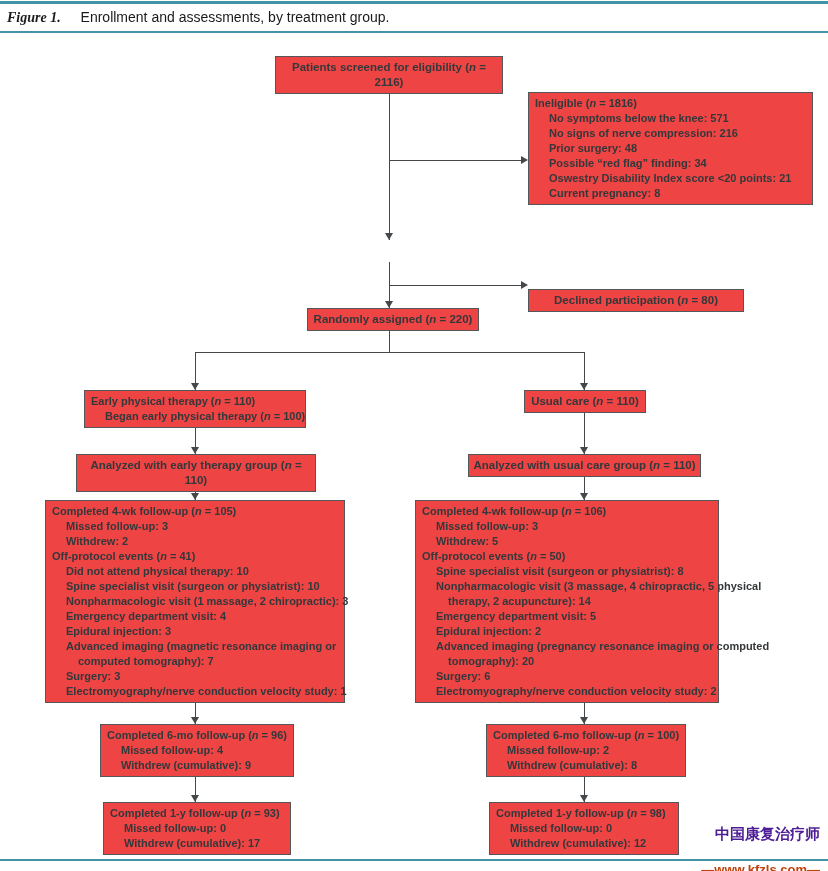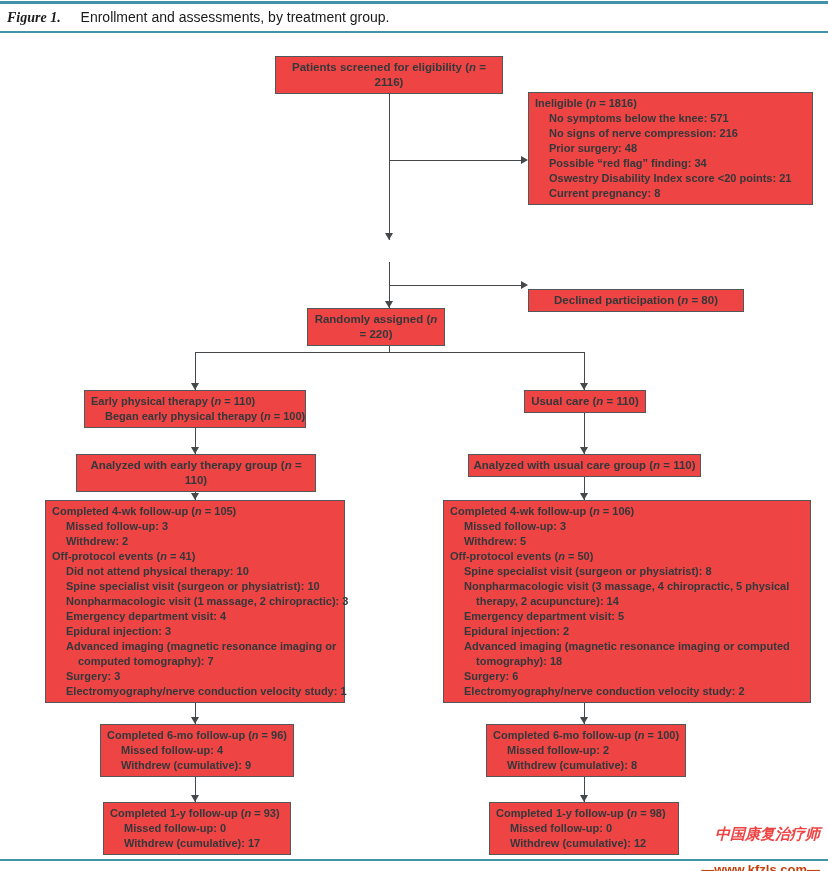--- a/index.html
+++ b/index.html
@@ -98,7 +98,7 @@
       <div class="ln ind1">Current pregnancy: 8</div>
     </div>
   <div class="box center" style="left:528px; top:274px; width:216px;margin-top:15px;">Declined participation (<i>n</i> = 80)</div>
-  <div class="box center" style="left:307px; top:308px; width:138px;">Randomly assigned (<i>n</i> = 220)</div>
+  <div class="box center" style="left:307px; top:308px; width:172px;">Randomly assigned (<i>n</i> = 220)</div>
 
   <div class="box" style="left:84px;  top:390px; width:222px;">
       <div class="ln ind0">Early physical therapy (<i>n</i> = 110)</div>

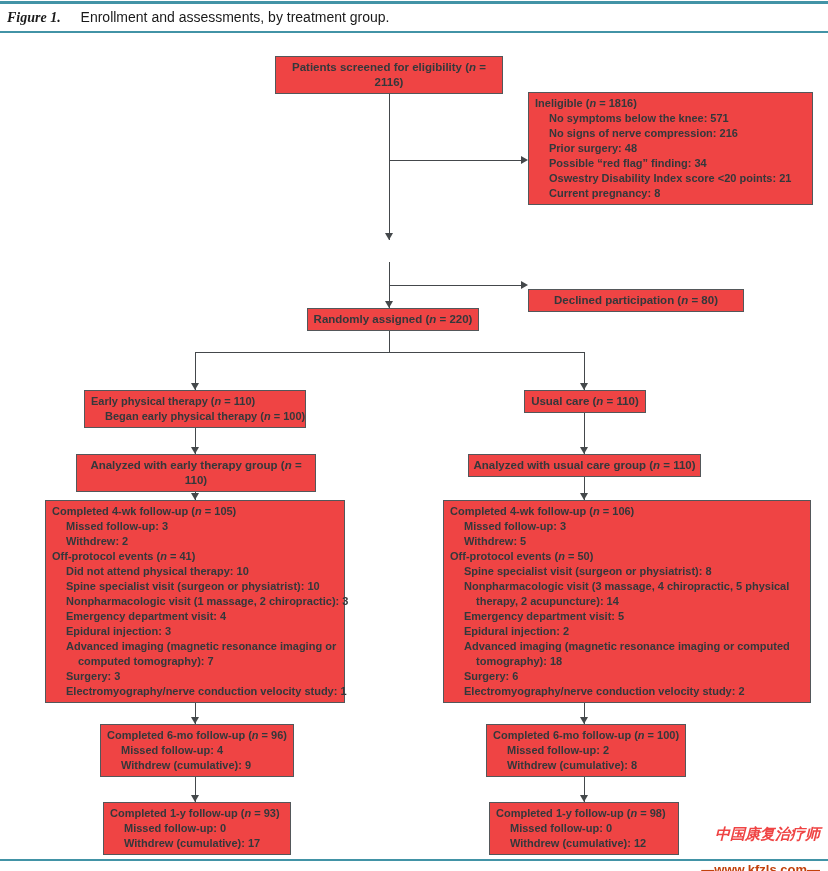--- a/index.html
+++ b/index.html
@@ -124,7 +124,7 @@
       <div class="ln ind1">Surgery: 3</div>
       <div class="ln ind1">Electromyography/nerve conduction velocity study: 1</div>
     </div>
-  <div class="box" style="left:415px; top:500px; width:368px;margin-left:28px;">
+  <div class="box" style="left:415px; top:500px; width:304px;">
       <div class="ln ind0">Completed 4-wk follow-up (<i>n</i> = 106)</div>
       <div class="ln ind1">Missed follow-up: 3</div>
       <div class="ln ind1">Withdrew: 5</div>

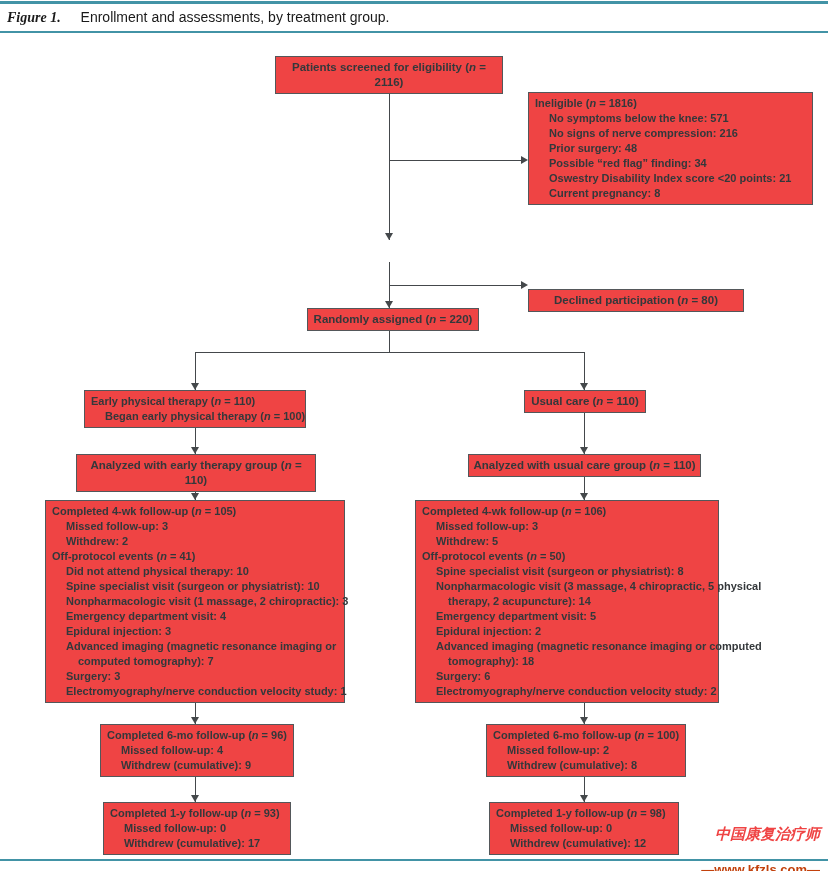--- a/index.html
+++ b/index.html
@@ -134,7 +134,7 @@
       <div class="ln ind2">therapy, 2 acupuncture): 14</div>
       <div class="ln ind1">Emergency department visit: 5</div>
       <div class="ln ind1">Epidural injection: 2</div>
-      <div class="ln ind1">Advanced imaging (magnetic resonance imaging or computed</div>
+      <div class="ln ind1">Advanced imaging (pregnancy resonance imaging or computed</div>
       <div class="ln ind2">tomography): 18</div>
       <div class="ln ind1">Surgery: 6</div>
       <div class="ln ind1">Electromyography/nerve conduction velocity study: 2</div>

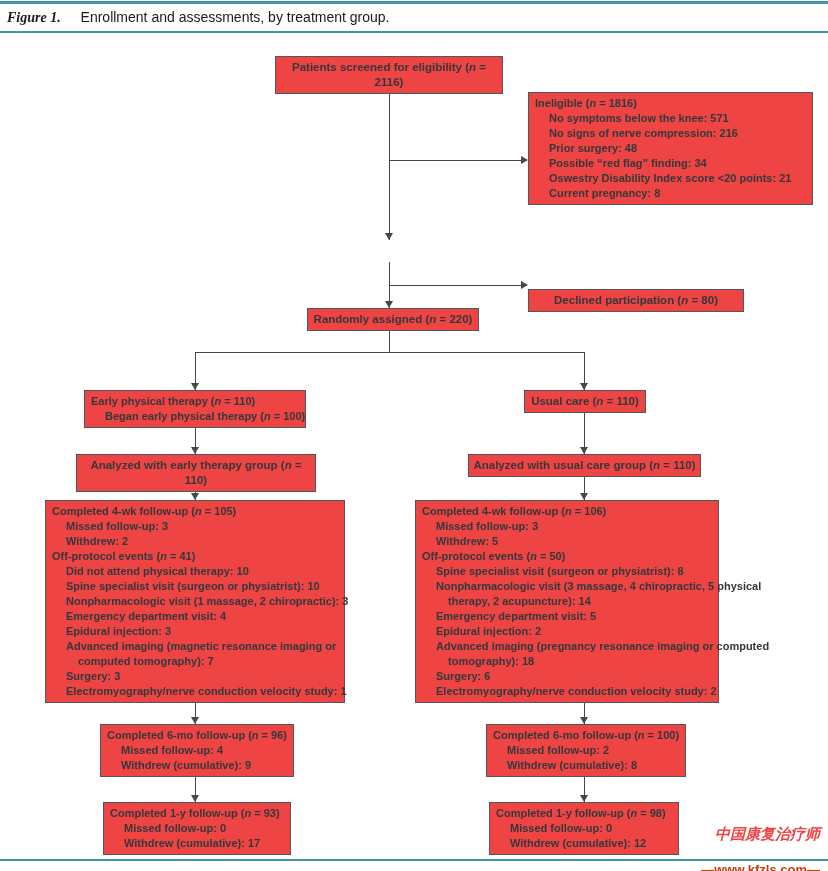--- a/index.html
+++ b/index.html
@@ -135,7 +135,7 @@
       <div class="ln ind1">Emergency department visit: 5</div>
       <div class="ln ind1">Epidural injection: 2</div>
       <div class="ln ind1">Advanced imaging (pregnancy resonance imaging or computed</div>
-      <div class="ln ind2">tomography): 18</div>
+      <div class="ln ind2">tomography): 20</div>
       <div class="ln ind1">Surgery: 6</div>
       <div class="ln ind1">Electromyography/nerve conduction velocity study: 2</div>
     </div>

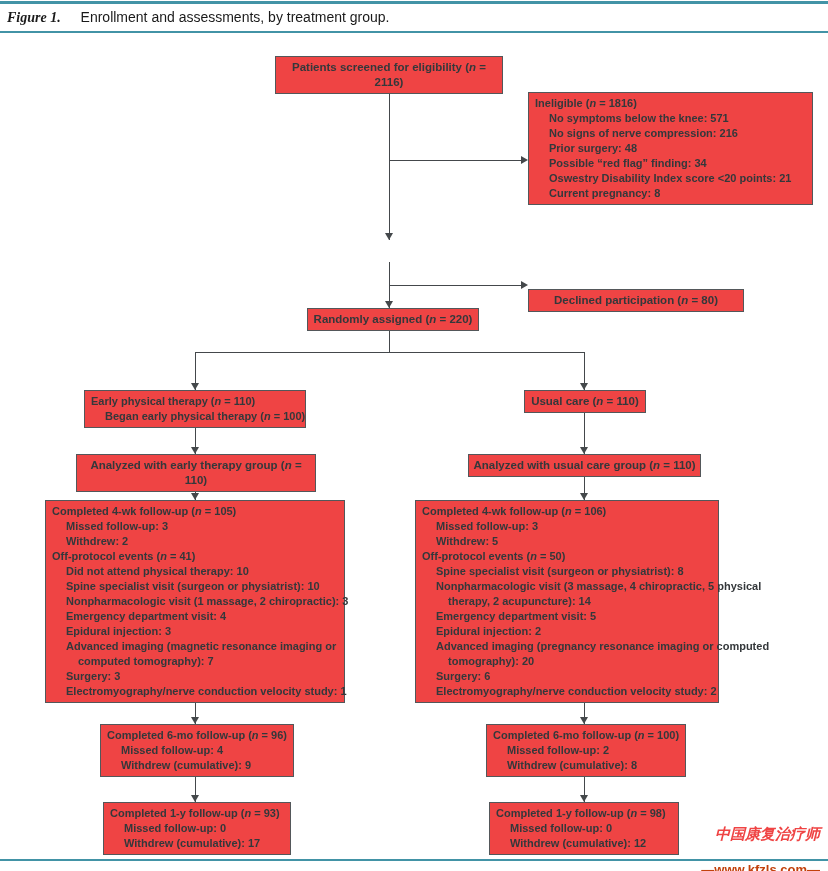--- a/index.html
+++ b/index.html
@@ -35,7 +35,7 @@
     border-left:7px solid #44484b; }
 
   #watermark { position:absolute; right:8px; top:826px; text-align:right; line-height:16px; }
-  #wm1 { color:#ef4444; font-size:15px; font-weight:bold;font-style:italic; }
+  #wm1 { color:#4c1d95; font-size:15px; font-weight:bold; }
   #wm2 { color:#c2410c; font-size:13px; font-weight:bold;margin-top:20px; }
 </style>
 </head>

